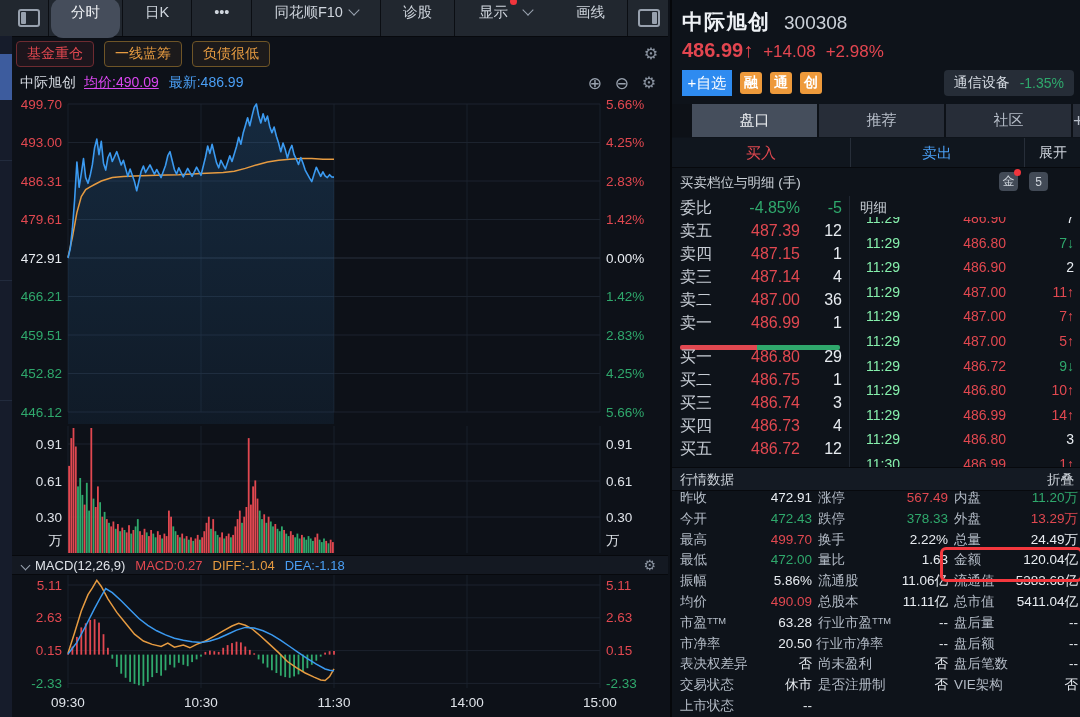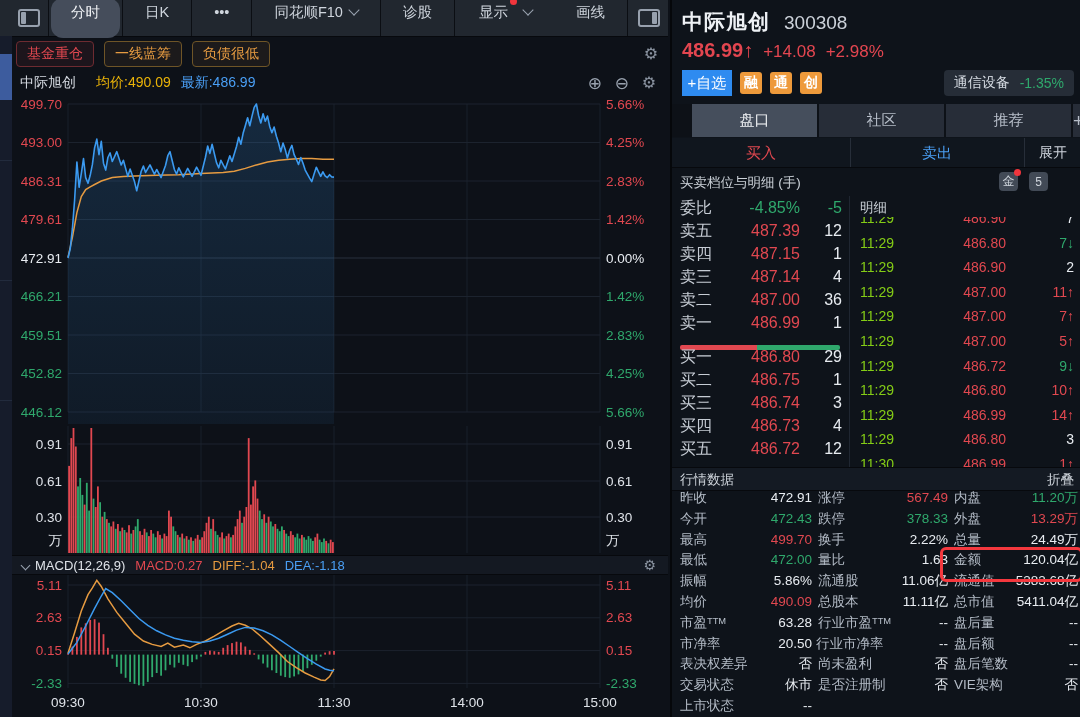--- a/index.html
+++ b/index.html
@@ -34,7 +34,7 @@
   
   #chart-title-row{position:absolute;left:0;top:70px;width:656px;height:26px;display:flex;align-items:center;font-size:14px;}
   #chart-title-row .name{color:#d6dbe2;margin-left:8px;}
-  #chart-title-row .avg{color:#eab308;margin-left:20px;}
+  #chart-title-row .avg{color:#d946ef;margin-left:8px;text-decoration:underline;}
   #chart-title-row .last{color:#4a9ff5;margin-left:10px;}
   .circle-icon{color:#99a2ae;font-size:17px;line-height:1;}
   

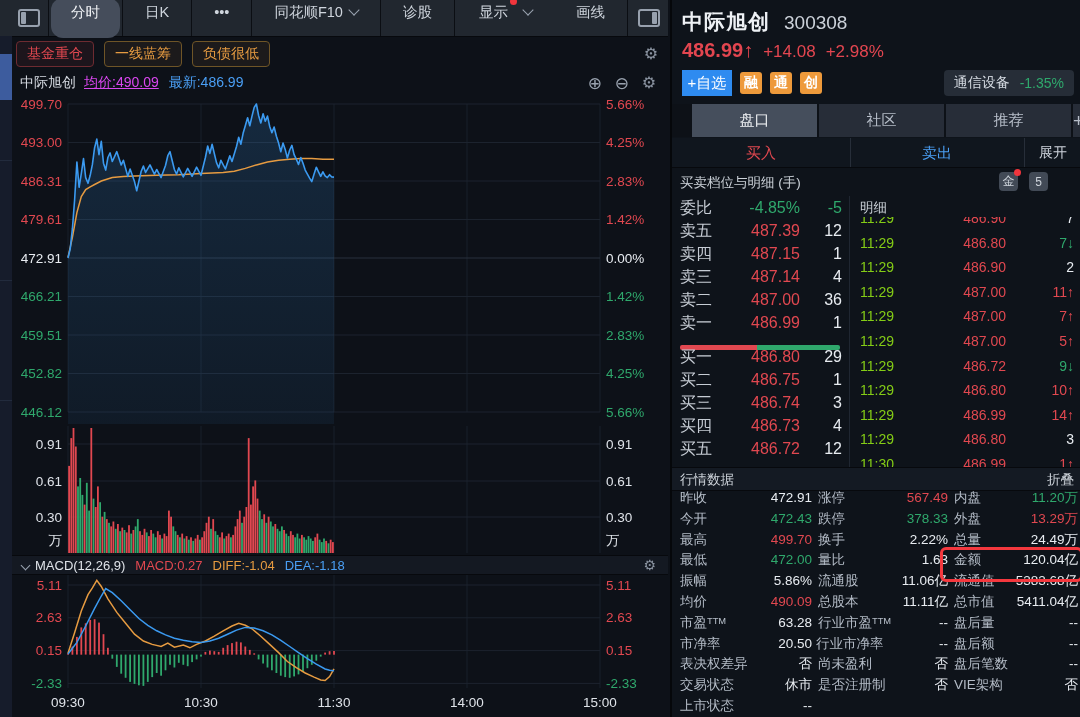--- a/index.html
+++ b/index.html
@@ -461,8 +461,8 @@
 
     <div id="panel-tabs">
       <span class="ptab selected">盘口</span>
+      <span class="ptab">推荐</span>
       <span class="ptab">社区</span>
-      <span class="ptab">推荐</span>
       <span class="ptab-plus">+</span>
     </div>
 

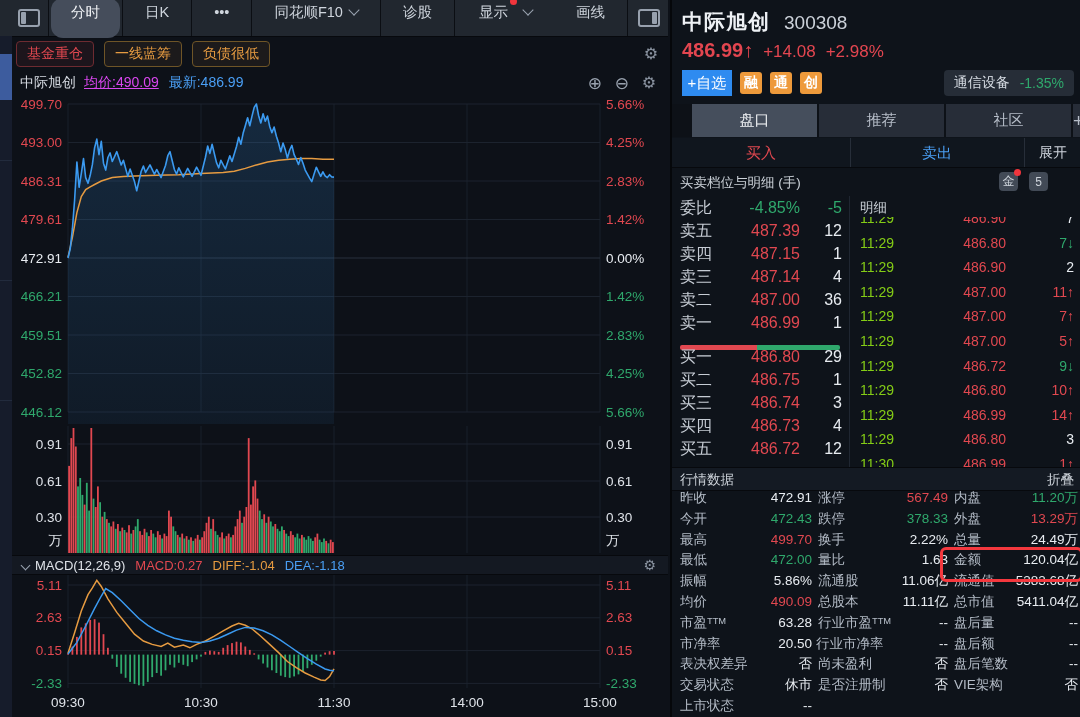--- a/index.html
+++ b/index.html
@@ -91,7 +91,7 @@
   #detail-col{position:absolute;left:178px;top:196px;width:232px;height:271px;overflow:hidden;font-size:14px;}
   #detail-rows{position:absolute;left:0;top:10px;width:232px;}
   .det-row{position:relative;height:24.6px;line-height:24.6px;}
-  .det-time{position:absolute;left:10px;color:#84cc16;}
+  .det-time{position:absolute;left:16px;color:#86efac;}
   .det-price{position:absolute;left:60px;width:96px;text-align:right;color:#e14850;}
   .det-vol{position:absolute;left:140px;width:84px;text-align:right;}
   #detail-header{position:absolute;left:178px;top:196px;width:232px;height:21px;background:#0e131a;}

